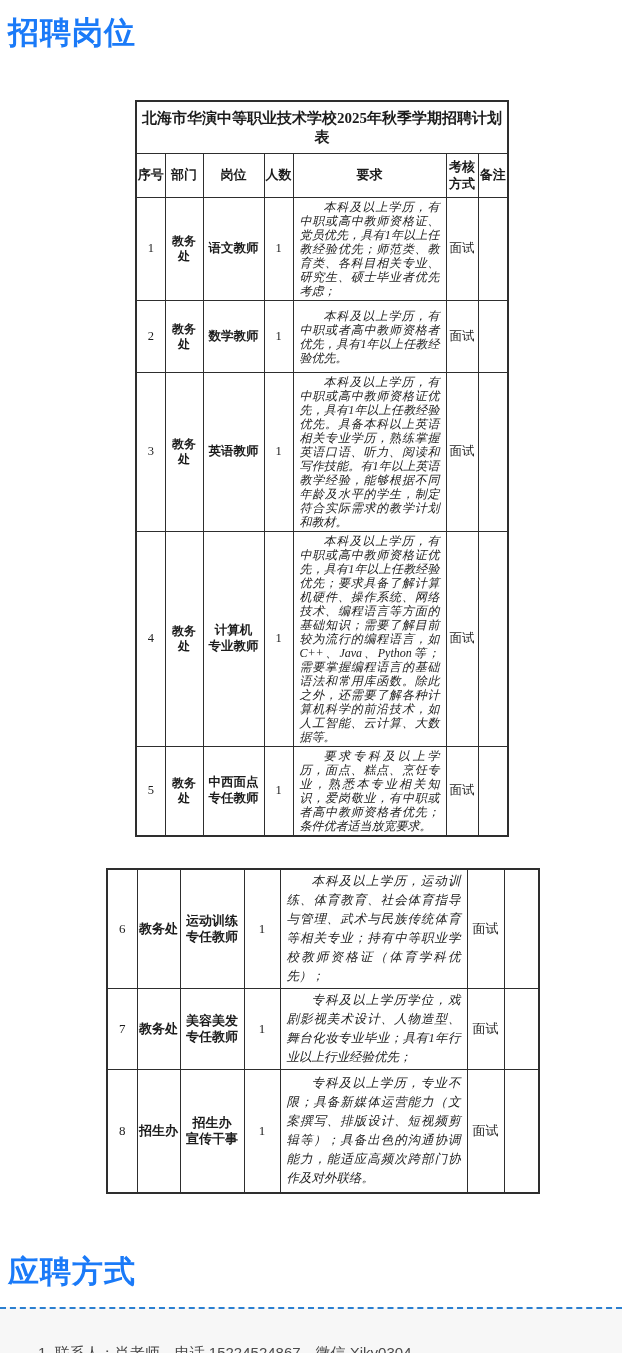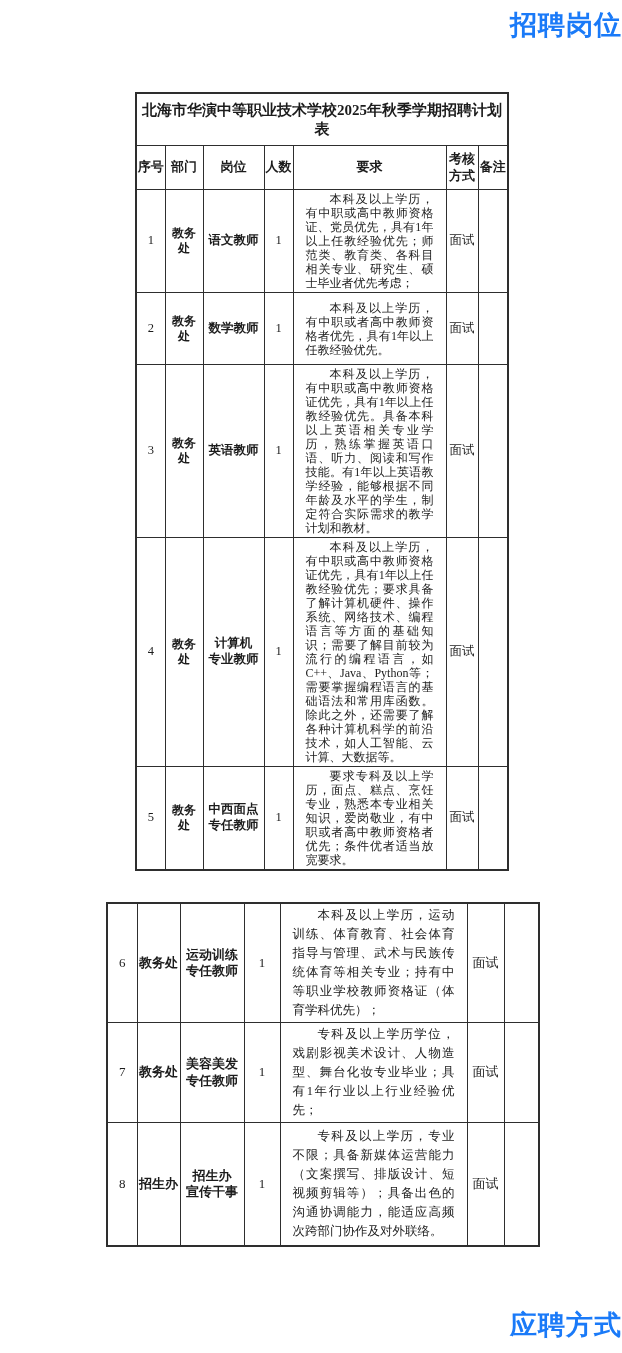--- a/index.html
+++ b/index.html
@@ -11,12 +11,12 @@
     font-family: "Liberation Sans", sans-serif;
   }
   .sec-title {
-    margin: 0;
+    margin: 8px;
     color: #1a7af8;
     font-weight: bold;
-    font-size: 27px;
+    font-size: 31px;
     line-height: 30px;
-    text-align: right;
+    text-align: left;
     letter-spacing: 1px;
     font-family: "Liberation Sans", sans-serif;
   }

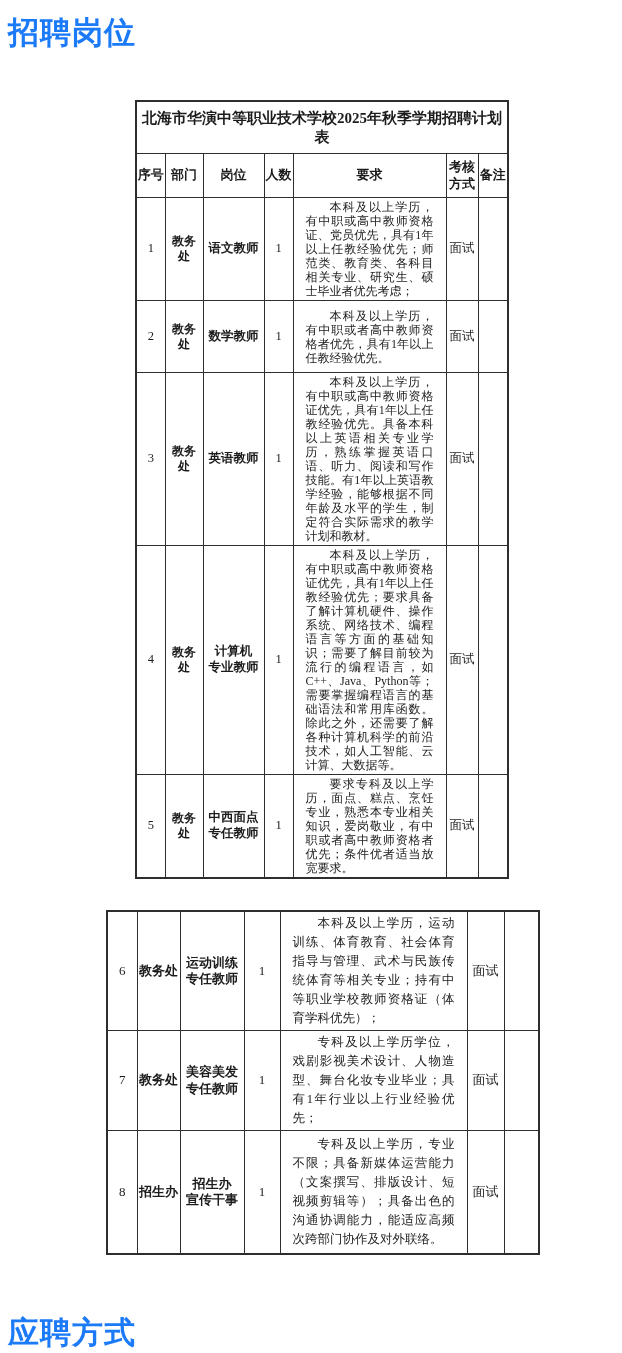--- a/index.html
+++ b/index.html
@@ -60,7 +60,8 @@
   .c-req {
     text-align: justify;
     text-indent: 2em;
-    padding: 2px 12px;
+    padding: 2px 6px;
+    font-style: italic;
   }
   #table1 .c-req { font-size: 12px;  line-height: 14px; }
   #table2 .c-req { font-size: 12.5px; line-height: 19px; }

